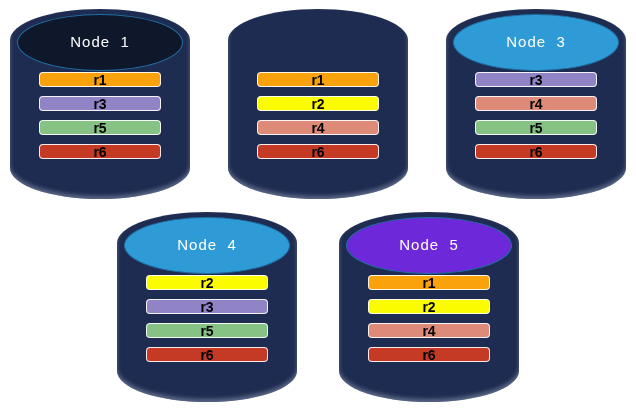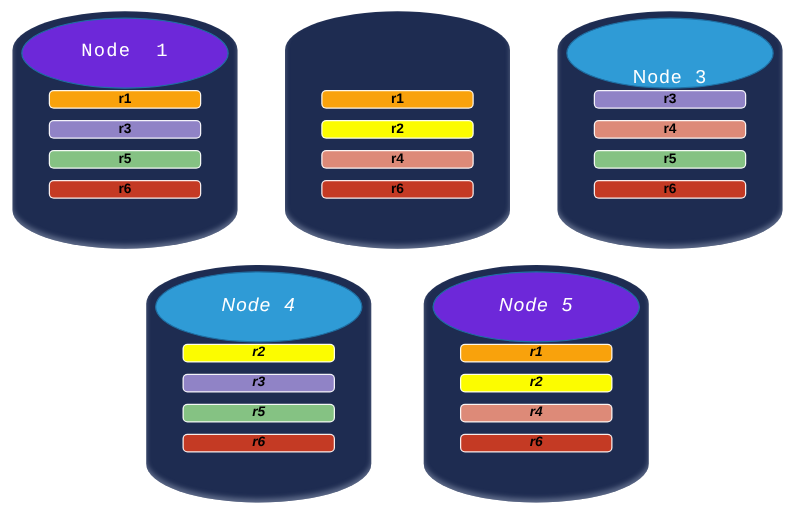--- a/index.html
+++ b/index.html
@@ -94,7 +94,7 @@
   <div class="row row-top">
   <div class="node">
     <div class="cyl-body" style="background: rgb(30, 44, 81);"></div>
-    <div class="cyl-top" style="background: #6d28d9; font-family: Liberation Mono, monospace;">
+    <div class="cyl-top" style="background: #0f172a;">
       <span class="node-title">Node  1</span>
     </div>
     <div class="bars">

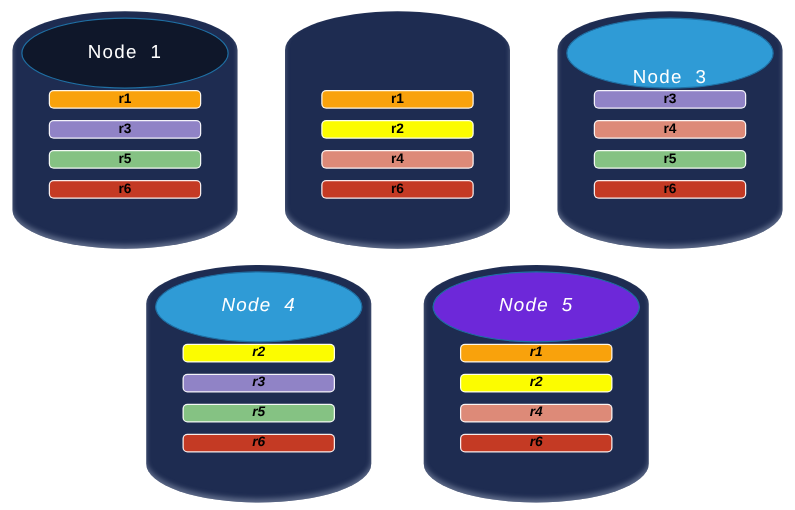--- a/index.html
+++ b/index.html
@@ -133,7 +133,7 @@
 
   <div class="node">
     <div class="cyl-body" style="background: rgb(30, 44, 81);"></div>
-    <div class="cyl-top" style="background: rgb(47, 155, 214); align-items: flex-end;">
+    <div class="cyl-top" style="background: rgb(47, 155, 214);">
       <span class="node-title">Node  3</span>
     </div>
     <div class="bars">

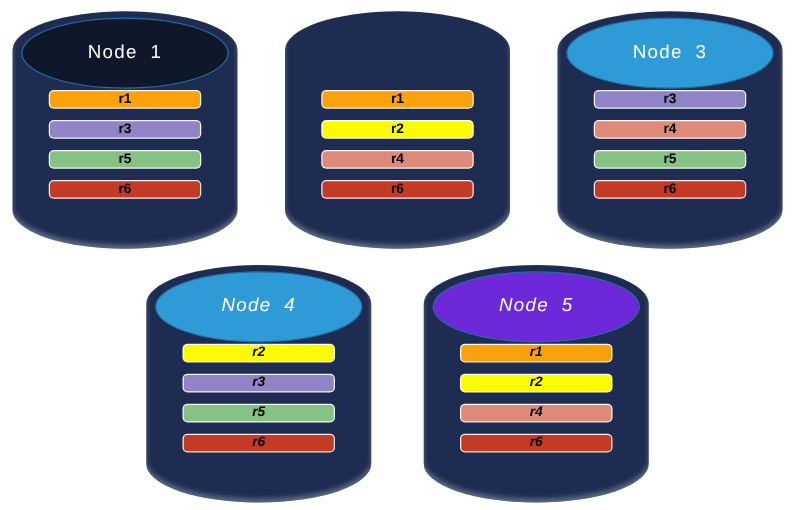--- a/index.html
+++ b/index.html
@@ -82,7 +82,7 @@
   }
   .bar-label {
     color: #000000;
-    font-size: 11px;
+    font-size: 14px;
     font-weight: bold;
     line-height: 1;
   }

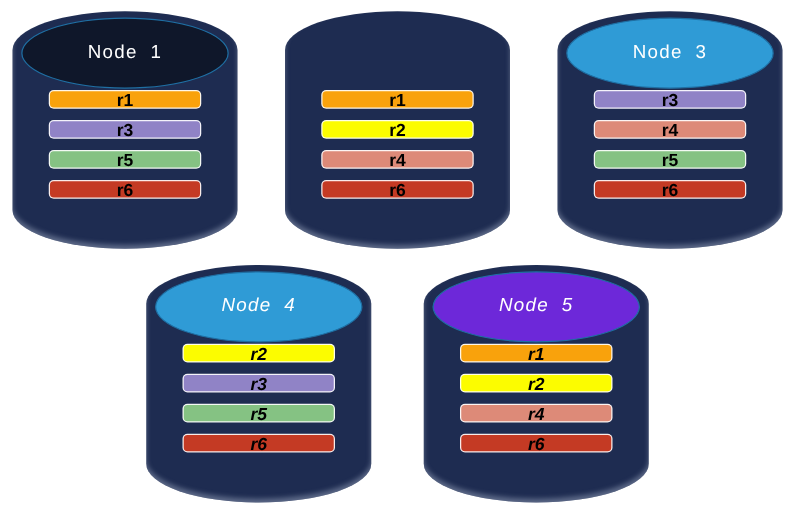--- a/index.html
+++ b/index.html
@@ -26,7 +26,6 @@
   .row-bottom {
     margin-top: 13px;
     gap: 42px;
-    font-style: italic;
   }
   .node {
     position: relative;

